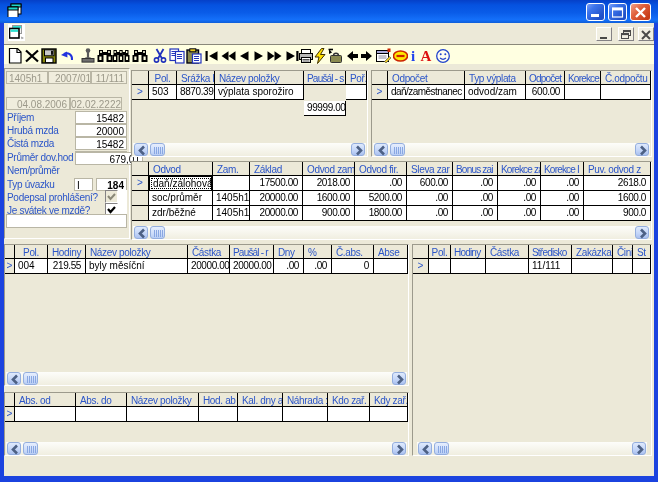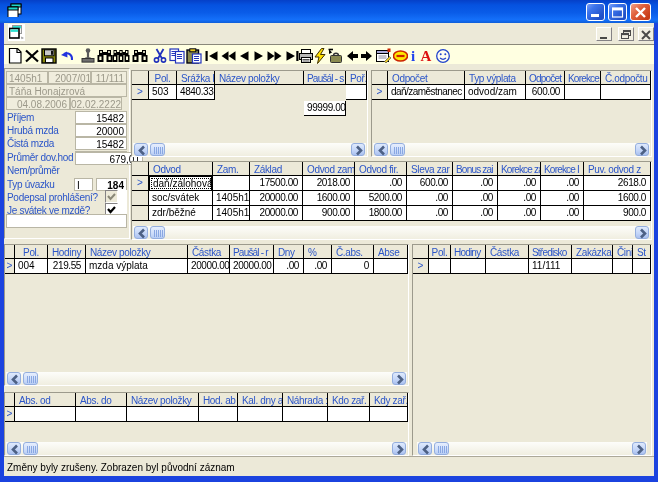--- a/index.html
+++ b/index.html
@@ -221,7 +221,6 @@
     <div class="fbox" style="left:2px;top:48px;width:42px;height:13px;padding-left:2px">1405h1</div>
     <div class="fbox" style="left:44px;top:48px;width:43px;height:13px;padding-left:6px">2007/01</div>
     <div class="fbox rt" style="left:87px;top:48px;width:36px;height:13px;">11/111</div>
-    <div class="fbox" style="left:2px;top:61px;width:121px;height:13px;padding-left:2px">Táňa Honajzrová</div>
     <div class="fbox rt" style="left:2px;top:74px;width:64px;height:13px;">04.08.2006</div>
     <div class="fbox rt" style="left:66px;top:74px;width:52px;height:13px;padding-right:19px">02.02.2222</div>
     <div class="flab" style="left:3px;top:89px">Příjem</div>

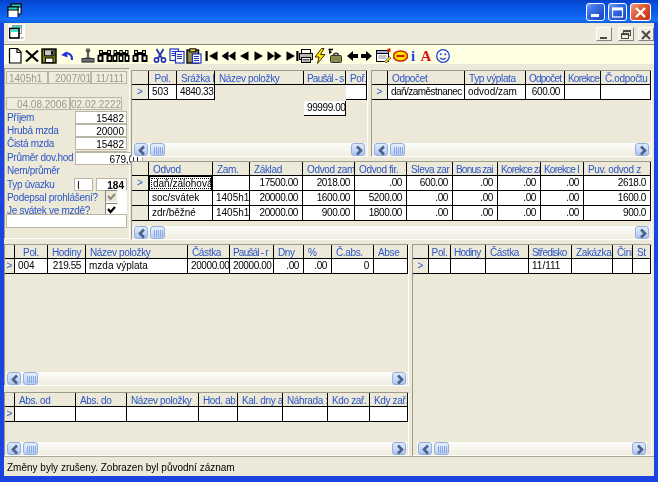--- a/index.html
+++ b/index.html
@@ -260,7 +260,7 @@
       <div class="hc" style="left:214px;top:0;width:21px;height:14px">Poř. s</div>
       <div class="dc sel" style="left:0px;top:14px;width:17px;height:15px">&gt;</div>
       <div class="dc" style="left:17px;top:14px;width:28px;height:15px">503</div>
-      <div class="dc num" style="left:45px;top:14px;width:38px;height:15px">4840.33</div>
+      <div class="dc num" style="left:45px;top:14px;width:38px;height:15px">8870.39</div>
       <div class="dc num" style="left:172px;top:30px;width:42px;height:15px">99999.00</div>
       <div class="dc" style="left:214px;top:14px;width:21px;height:15px"></div>
     </div>

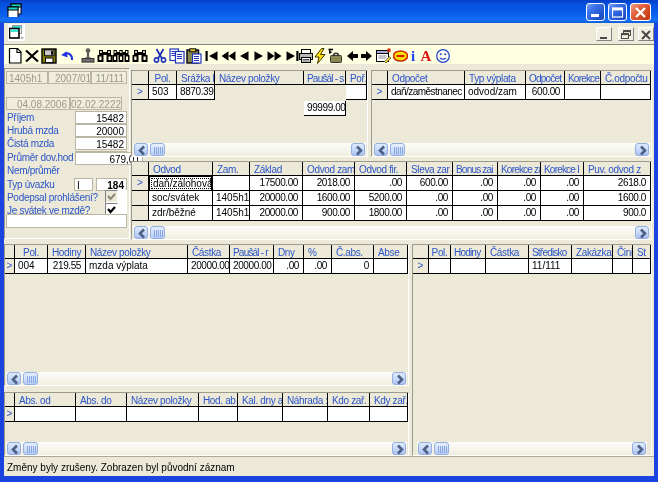--- a/index.html
+++ b/index.html
@@ -261,6 +261,7 @@
       <div class="dc sel" style="left:0px;top:14px;width:17px;height:15px">&gt;</div>
       <div class="dc" style="left:17px;top:14px;width:28px;height:15px">503</div>
       <div class="dc num" style="left:45px;top:14px;width:38px;height:15px">8870.39</div>
+      <div class="dc" style="left:83px;top:14px;width:89px;height:15px">výplata sporožiro</div>
       <div class="dc num" style="left:172px;top:30px;width:42px;height:15px">99999.00</div>
       <div class="dc" style="left:214px;top:14px;width:21px;height:15px"></div>
     </div>

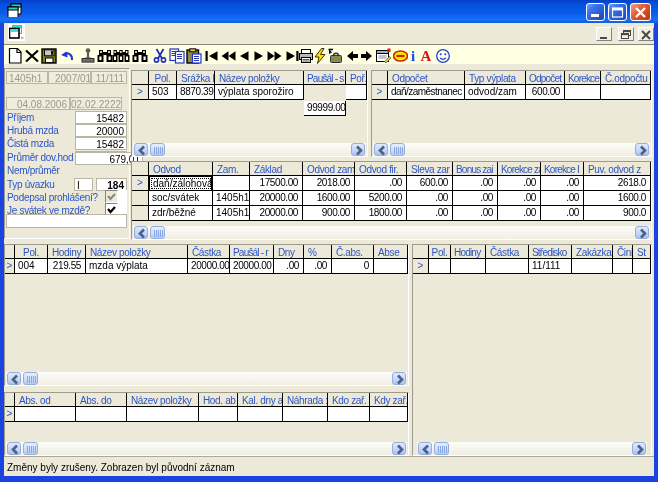--- a/index.html
+++ b/index.html
@@ -339,7 +339,7 @@
       <div class="dc num" style="left:409px;top:14px;width:43px;height:15px">.00</div>
       <div class="dc num" style="left:452px;top:14px;width:67px;height:15px">2618.0</div>
       <div class="dc sel" style="left:0px;top:29px;width:17px;height:15px"></div>
-      <div class="dc" style="left:17px;top:29px;width:64px;height:15px">soc/svátek</div>
+      <div class="dc" style="left:17px;top:29px;width:64px;height:15px">soc/průměr</div>
       <div class="dc" style="left:81px;top:29px;width:37px;height:15px">1405h1</div>
       <div class="dc num" style="left:118px;top:29px;width:53px;height:15px">20000.00</div>
       <div class="dc num" style="left:171px;top:29px;width:52px;height:15px">1600.00</div>

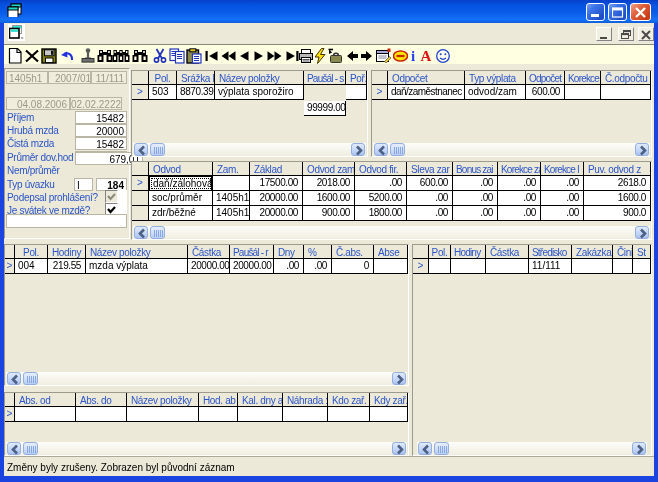--- a/index.html
+++ b/index.html
@@ -393,7 +393,7 @@
       <div class="dc sel" style="left:0px;top:14px;width:10px;height:15px">&gt;</div>
       <div class="dc" style="left:10px;top:14px;width:33px;height:15px">004</div>
       <div class="dc num" style="left:43px;top:14px;width:38px;height:15px">219.55</div>
-      <div class="dc" style="left:81px;top:14px;width:102px;height:15px">mzda výplata</div>
+      <div class="dc" style="left:81px;top:14px;width:102px;height:15px">byly měsíční</div>
       <div class="dc num" style="left:183px;top:14px;width:42px;height:15px">20000.00</div>
       <div class="dc num" style="left:225px;top:14px;width:44px;height:15px">20000.00</div>
       <div class="dc num" style="left:269px;top:14px;width:30px;height:15px">.00</div>

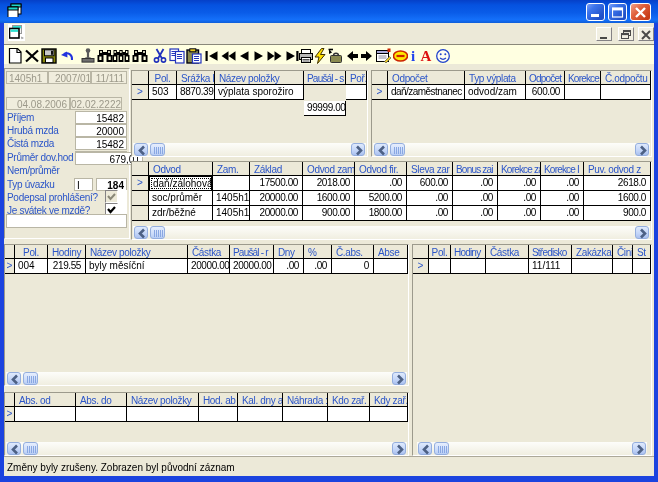--- a/index.html
+++ b/index.html
@@ -493,8 +493,5 @@
       <div class="grip" style="left:9px"></div>
       <div class="grip" style="left:11px"></div>
     </div>
-    <div class="abs" id="statusbar">
-      <span>Změny byly zrušeny. Zobrazen byl původní záznam</span>
-    </div>
   </div>
 </body></html>

